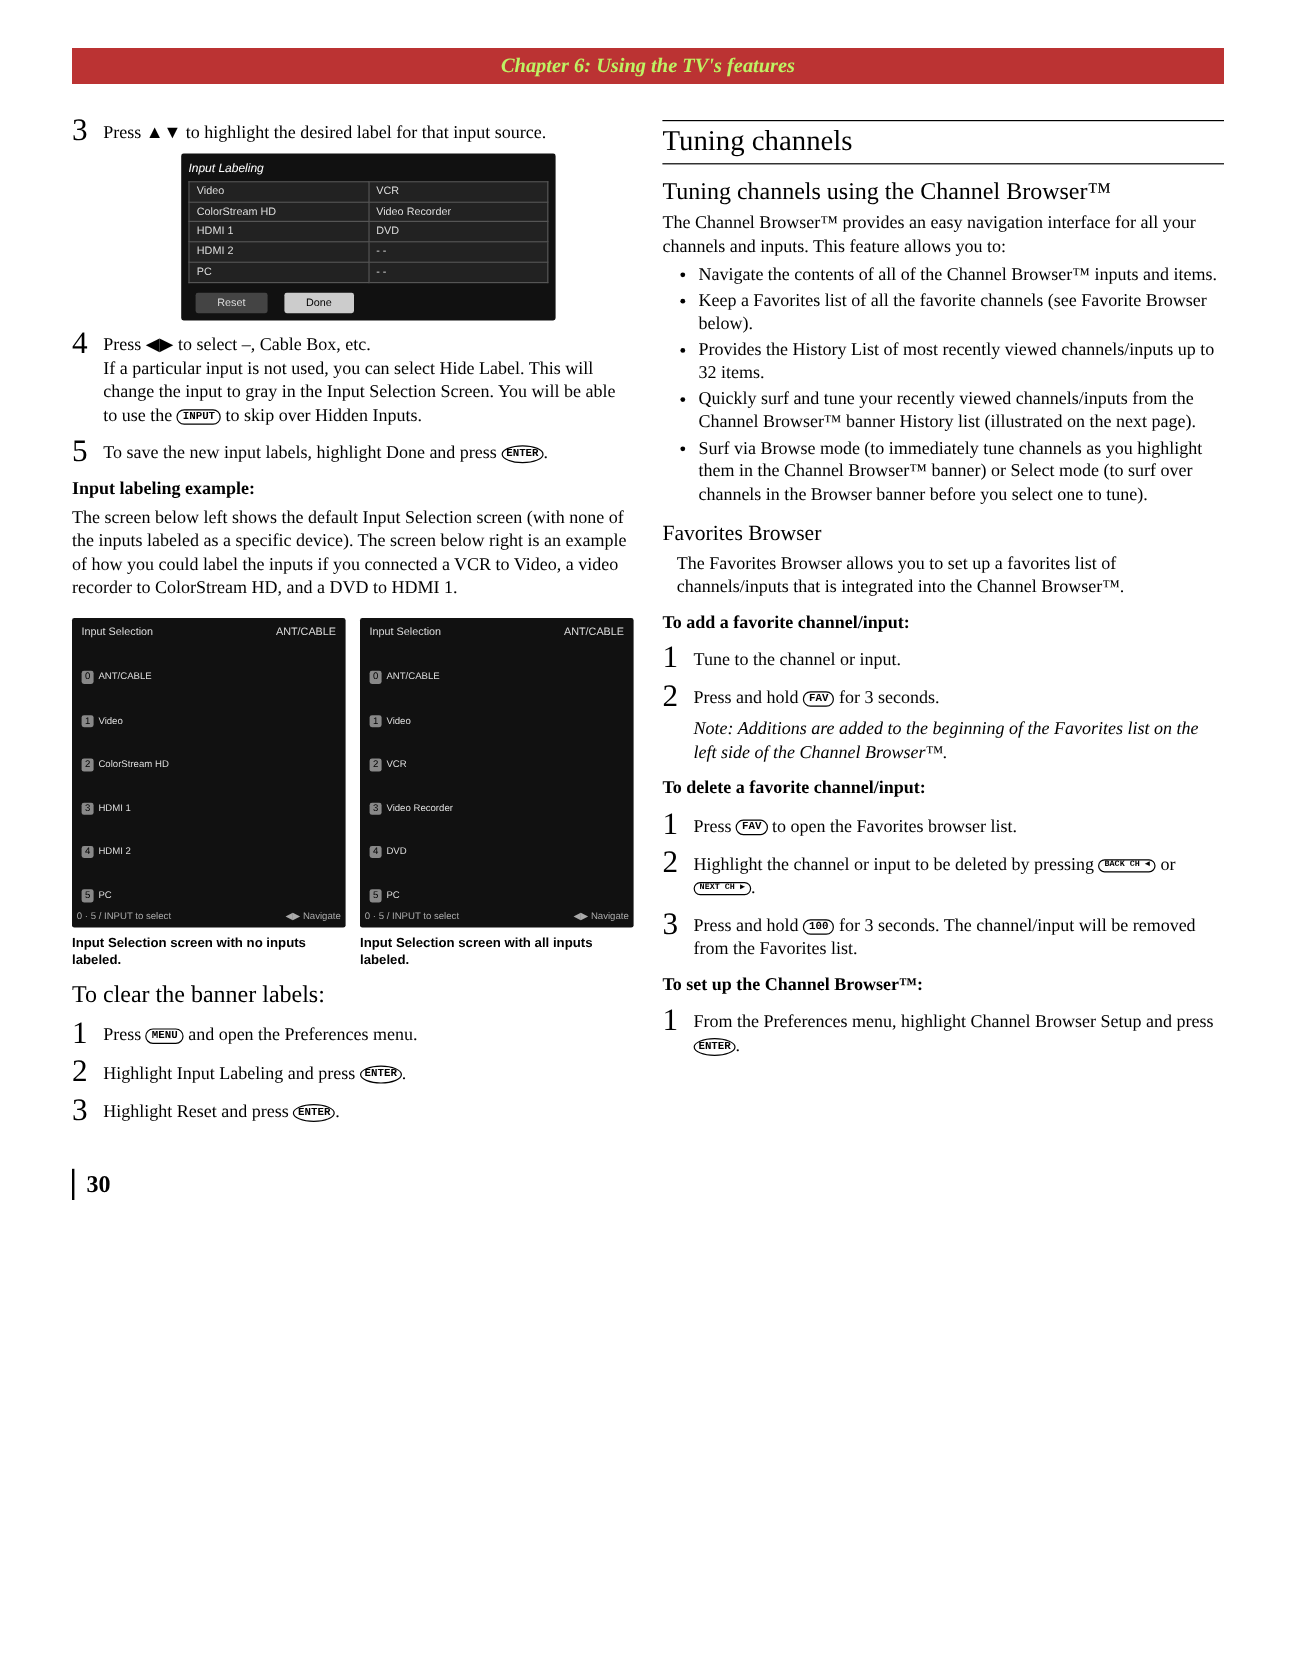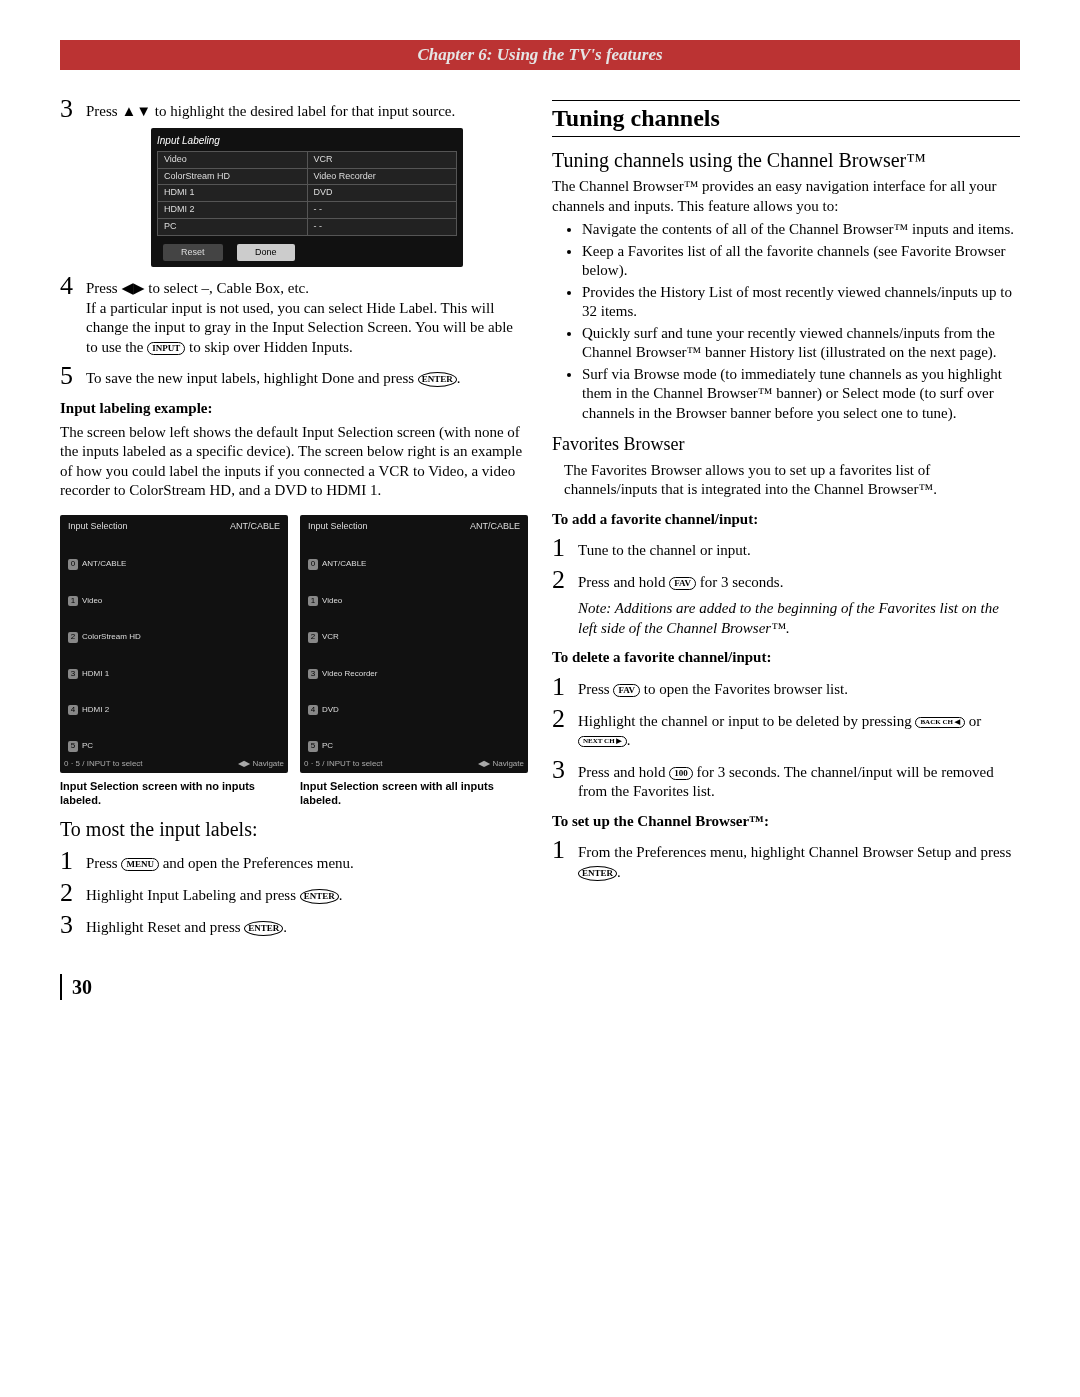--- a/index.html
+++ b/index.html
@@ -14,7 +14,7 @@
   }
   .chapter-bar {
     background: #b33;
-    color: #e5e5e5;
+    color: #bef264;
     font-style: italic;
     font-weight: bold;
     text-align: center;

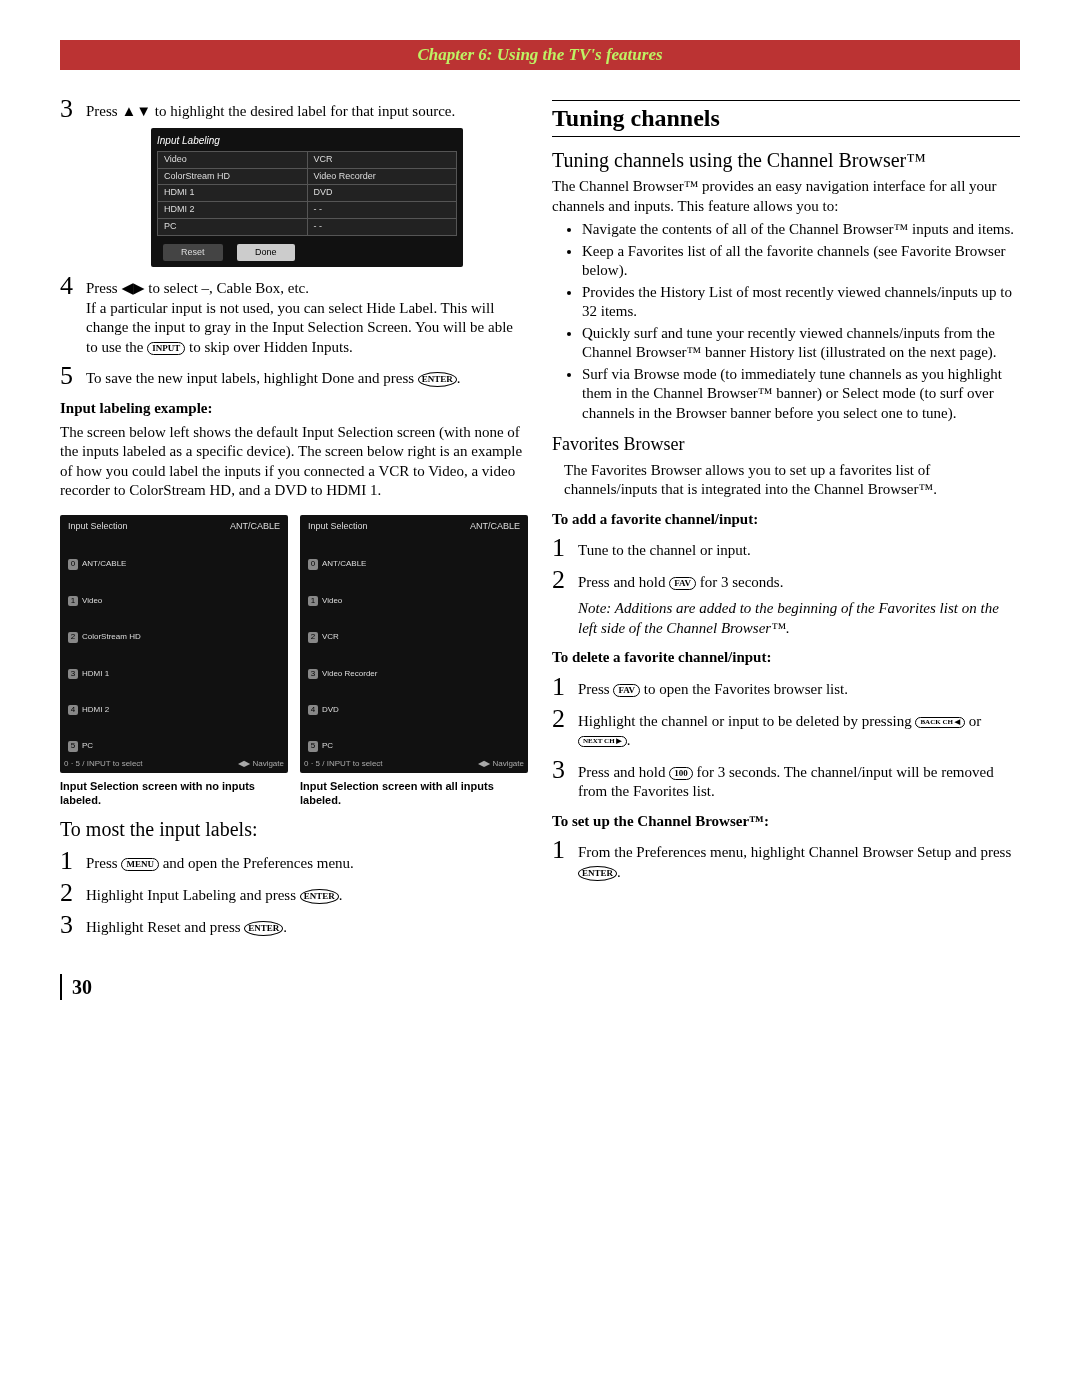--- a/index.html
+++ b/index.html
@@ -32,7 +32,7 @@
   }
   h1.section {
     font-size: 24px;
-    font-weight: bold;
+    font-weight: normal;
     border-top: 1px solid #000;
     border-bottom: 1px solid #000;
     padding: 2px 0;

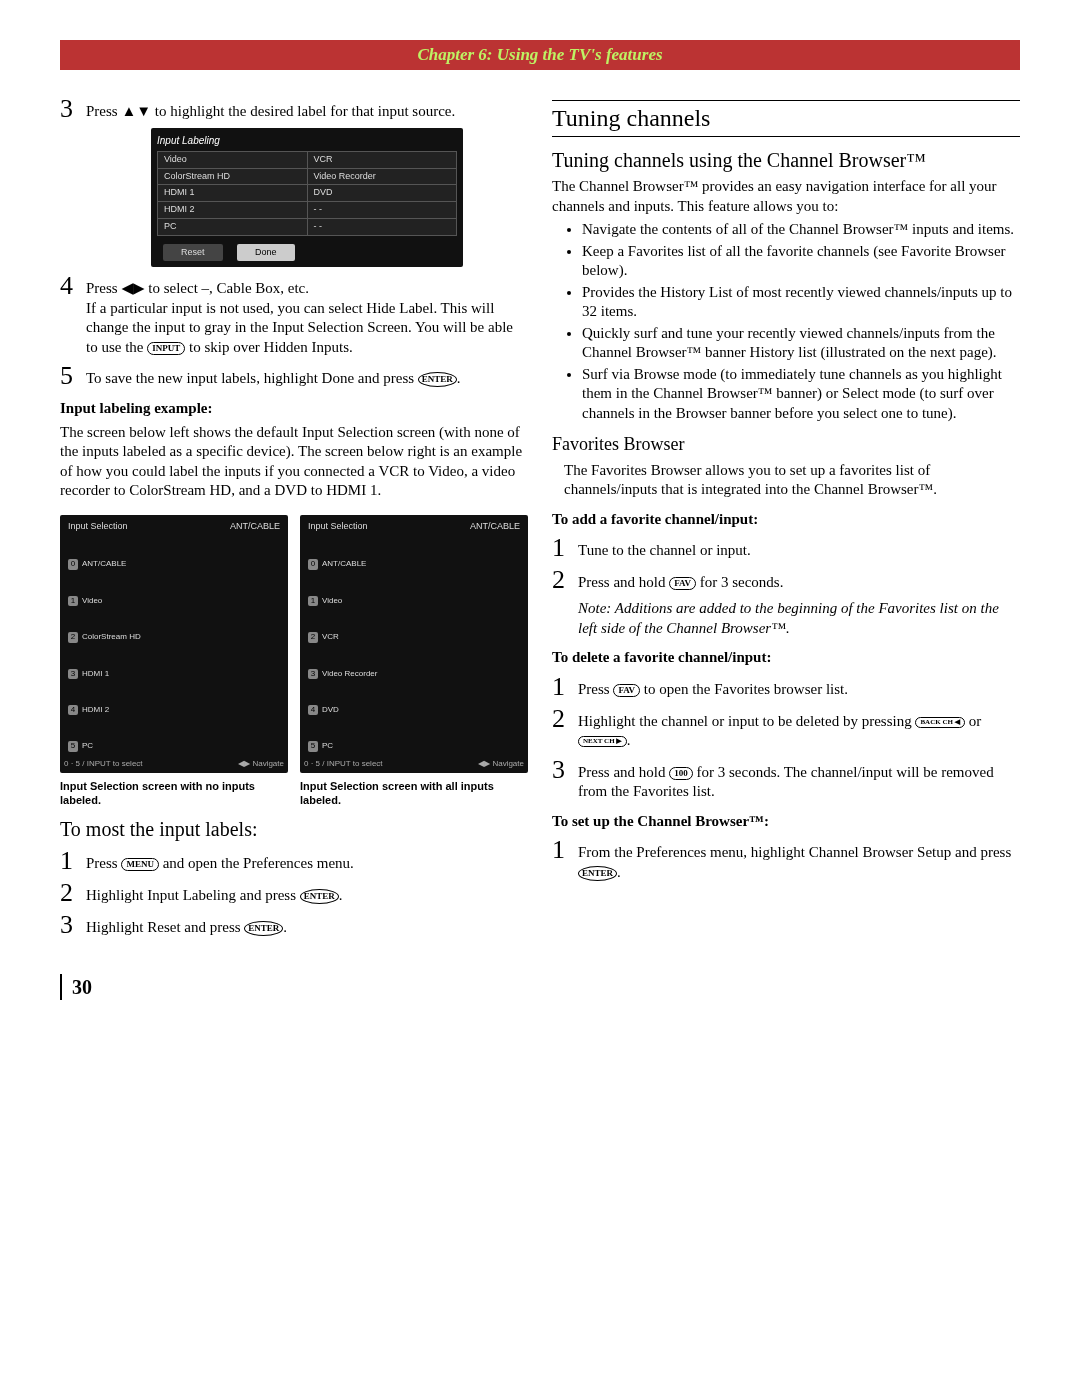--- a/index.html
+++ b/index.html
@@ -71,7 +71,7 @@
     font-size: 9px;
     padding: 1px 4px;
     vertical-align: middle;
-    font-family: Liberation Serif, serif;
+    font-family: Liberation Mono, monospace;
     font-weight: bold;
     line-height: 1;
   }

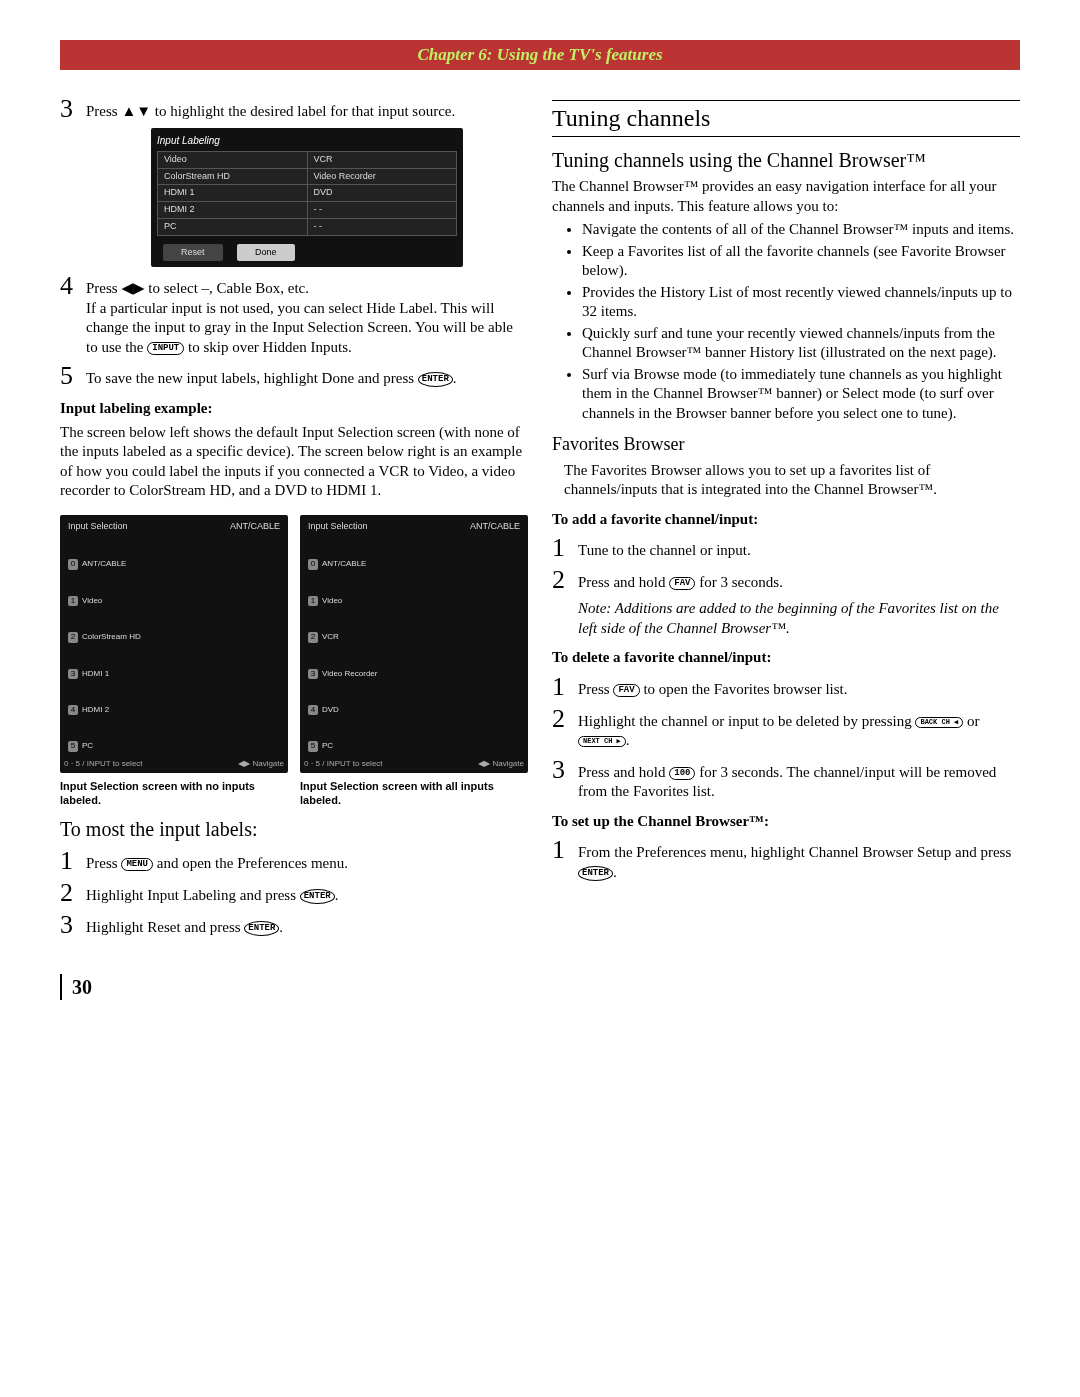--- a/index.html
+++ b/index.html
@@ -230,7 +230,7 @@
       </div>
     </div>
 
-    <h2 class="subsection">To most the input labels:</h2>
+    <h2 class="subsection">To clear the banner labels:</h2>
 
     <div class="step">
       <div class="num">1</div>

